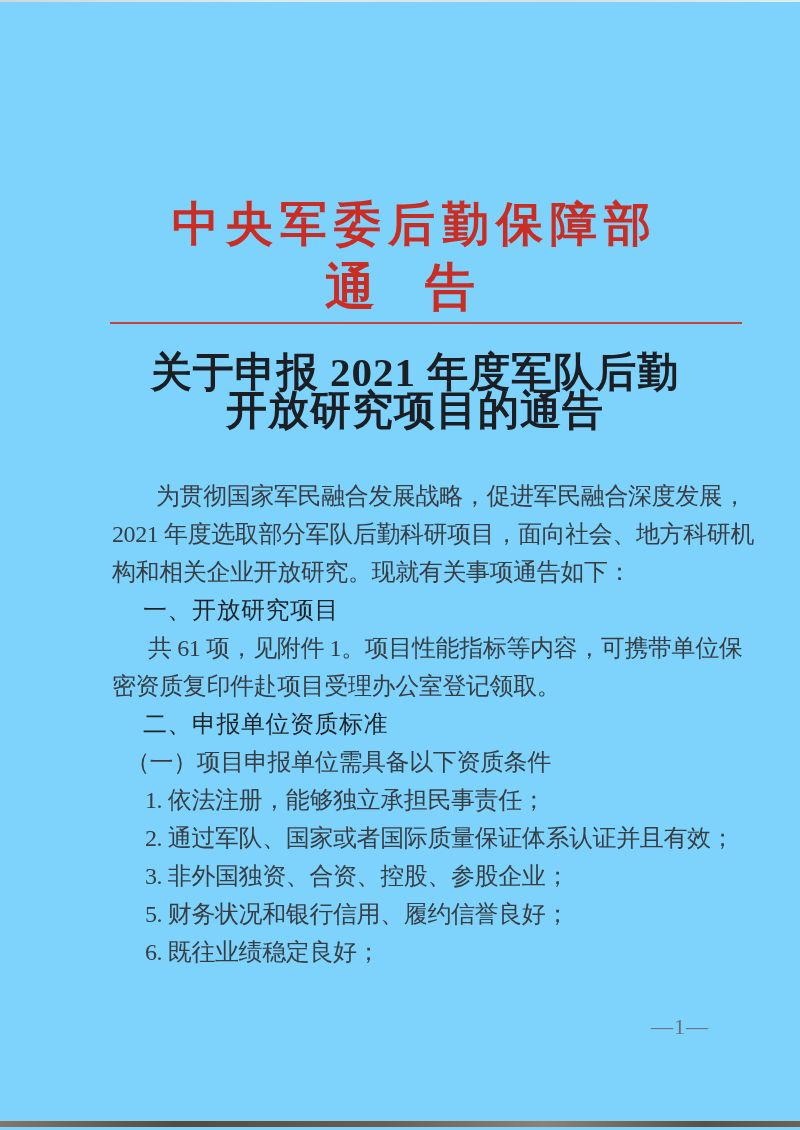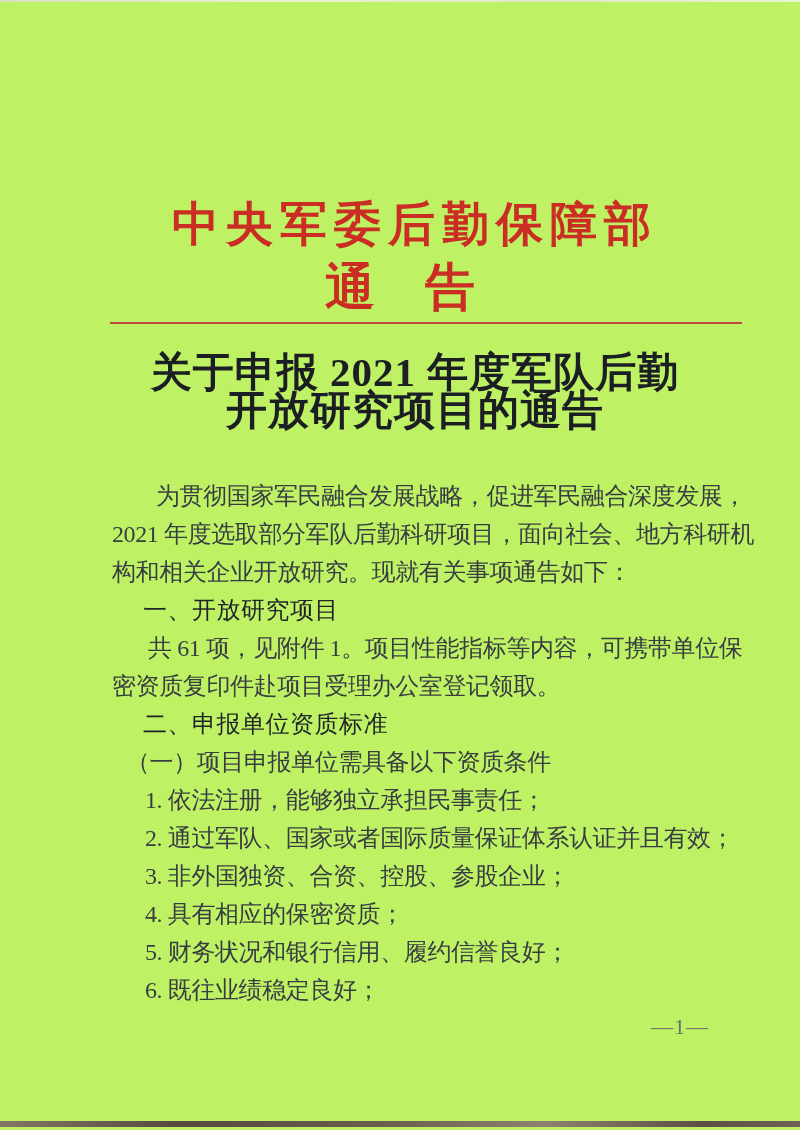--- a/index.html
+++ b/index.html
@@ -11,7 +11,7 @@
     position: relative;
     width: 800px;
     height: 1130px;
-    background: #bef264;
+    background: #7dd3fc;
     overflow: hidden;
     font-family: "Liberation Serif", "DejaVu Serif", serif;
   }

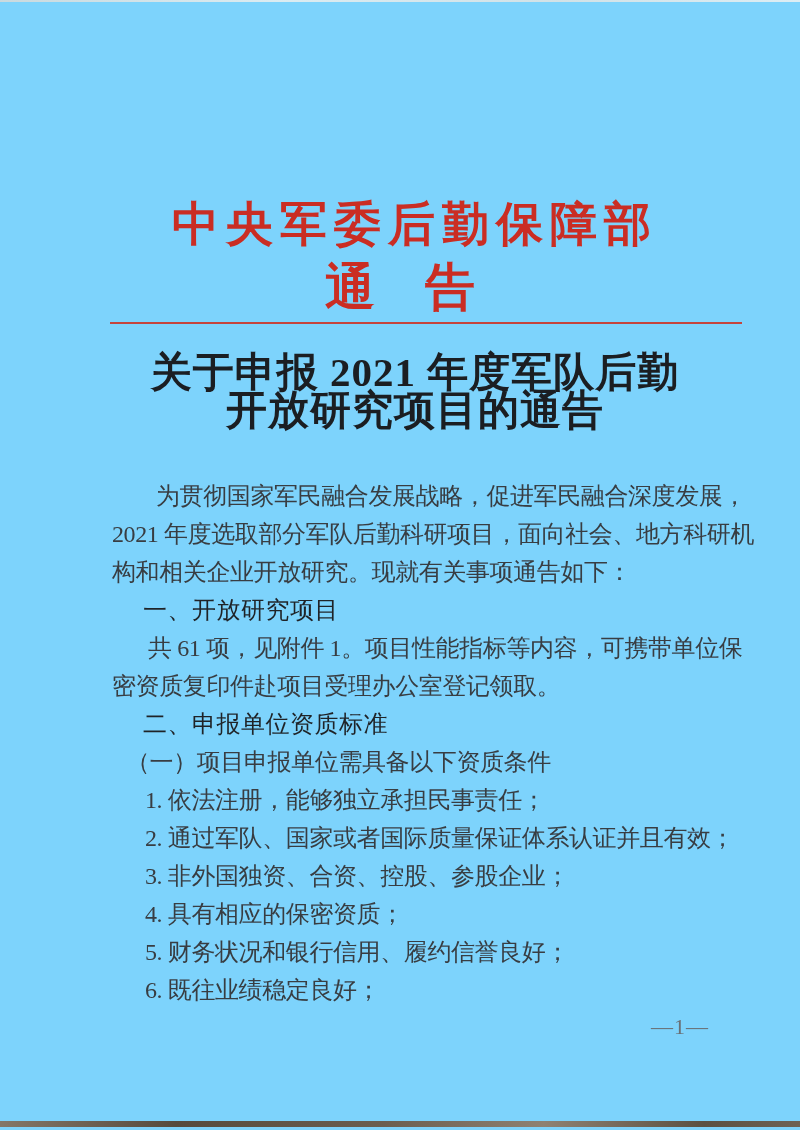--- a/index.html
+++ b/index.html
@@ -136,7 +136,6 @@
     <div class="line item">1. 依法注册，能够独立承担民事责任；</div>
     <div class="line item">2. 通过军队、国家或者国际质量保证体系认证并且有效；</div>
     <div class="line item">3. 非外国独资、合资、控股、参股企业；</div>
-    <div class="line item">4. 具有相应的保密资质；</div>
     <div class="line item">5. 财务状况和银行信用、履约信誉良好；</div>
     <div class="line item">6. 既往业绩稳定良好；</div>
   </div>

